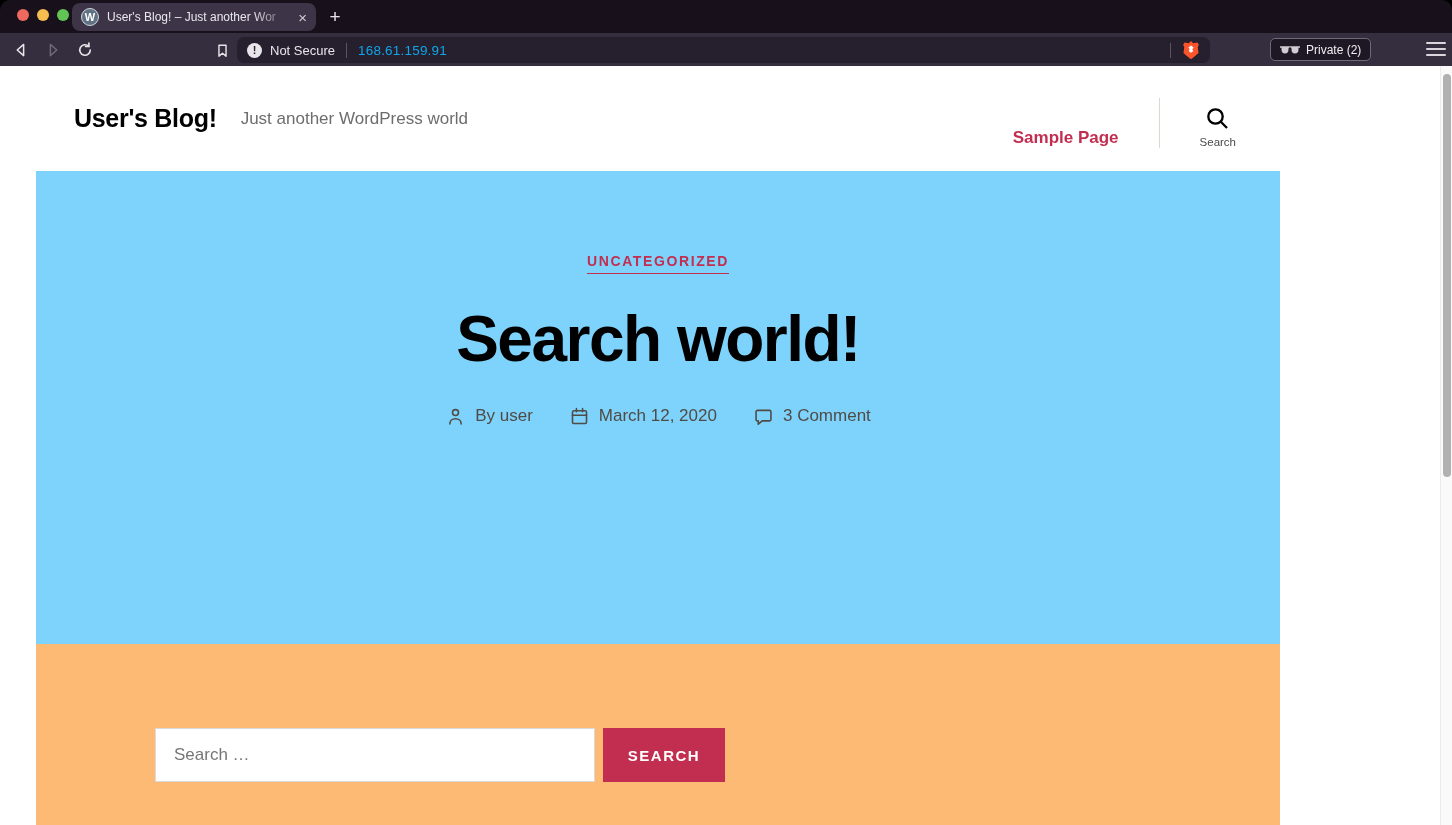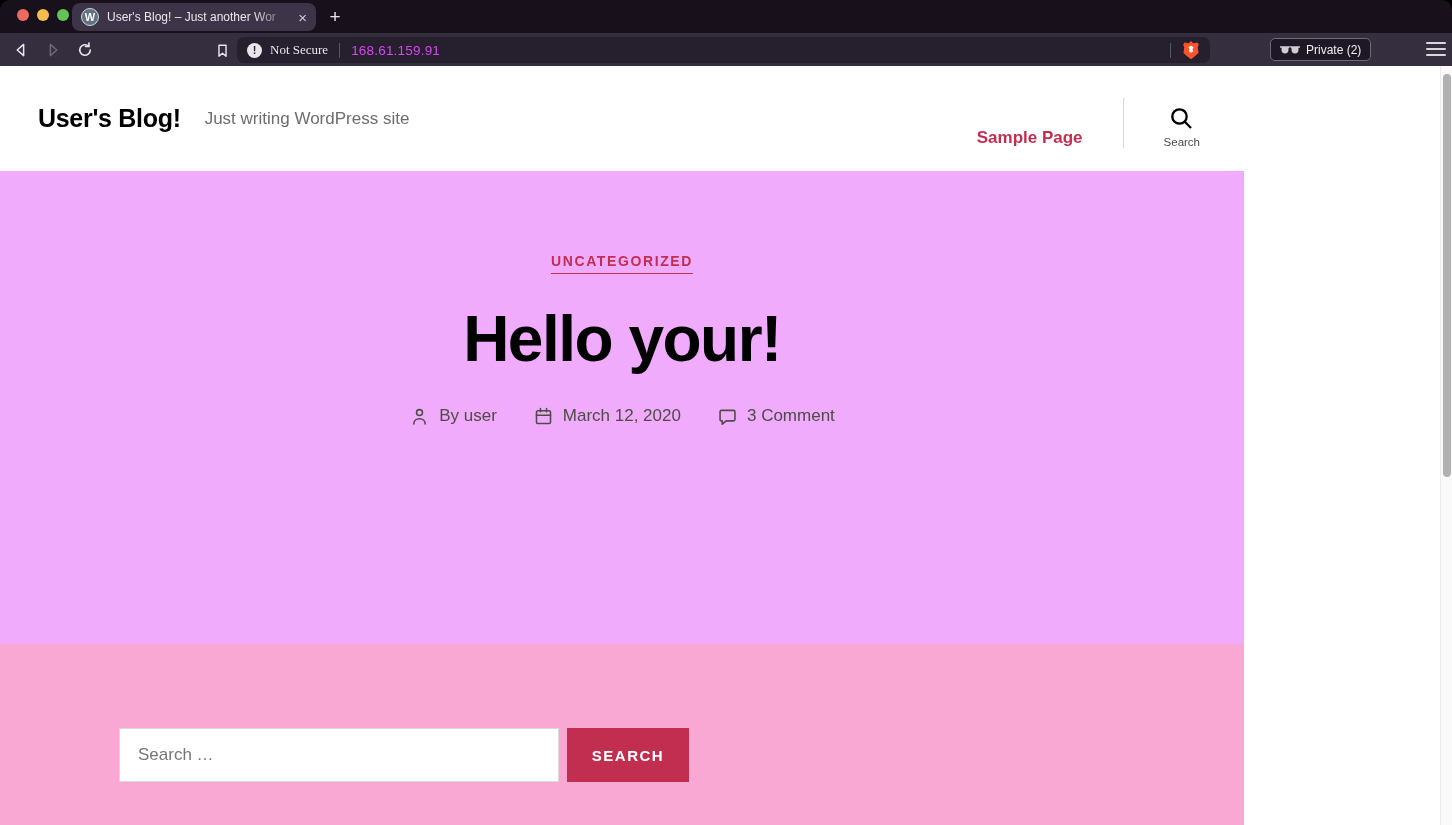--- a/index.html
+++ b/index.html
@@ -36,7 +36,7 @@
   .warn { width:15px; height:15px; border-radius:50%; background:#e8e6ea; color:#261f2e;
           font-size:11px; font-weight:bold; display:flex; align-items:center;
           justify-content:center; flex:none; }
-  .notsecure { color:#e8e6ea; font-size:13px; margin-left:8px;font-family:Liberation Serif, serif; }
+  .notsecure { color:#e8e6ea; font-size:13px; margin-left:8px; }
   .vsep { width:1px; height:15px; background:#5a5463; margin:0 11px; }
   .url { color:#d946ef; font-size:13.5px; letter-spacing:.2px; }
   .url-right { margin-left:auto; display:flex; align-items:center; }

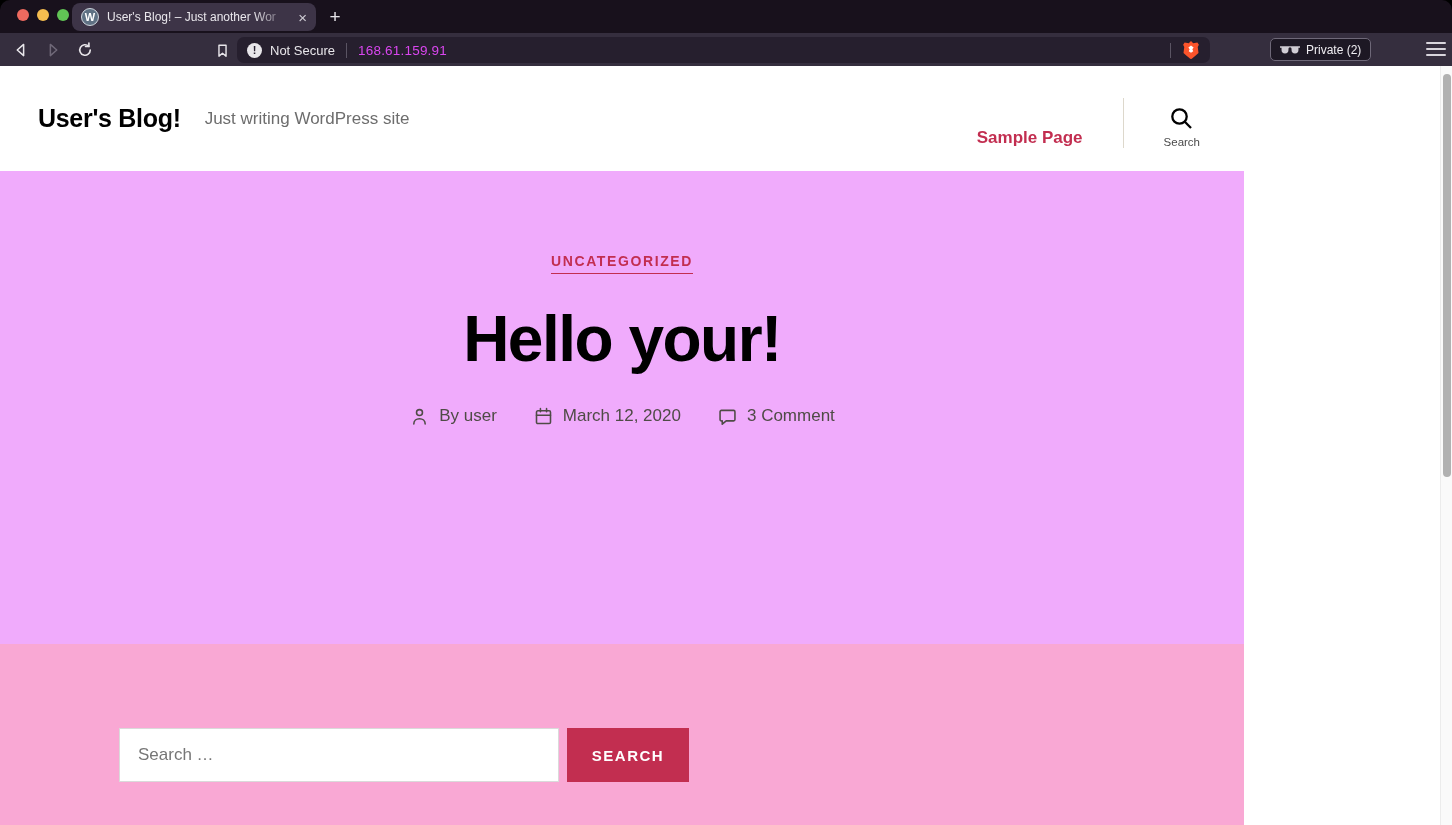--- a/index.html
+++ b/index.html
@@ -38,7 +38,7 @@
           justify-content:center; flex:none; }
   .notsecure { color:#e8e6ea; font-size:13px; margin-left:8px; }
   .vsep { width:1px; height:15px; background:#5a5463; margin:0 11px; }
-  .url { color:#d946ef; font-size:13.5px; letter-spacing:.2px; }
+  .url { color:#0ea5e9; font-size:13.5px; letter-spacing:.2px; }
   .url-right { margin-left:auto; display:flex; align-items:center; }
   .private { position:absolute; left:1270px; top:5px; height:23px; padding:0 9px;
              background:#1d1824; border:1px solid #6e6878; border-radius:5px;

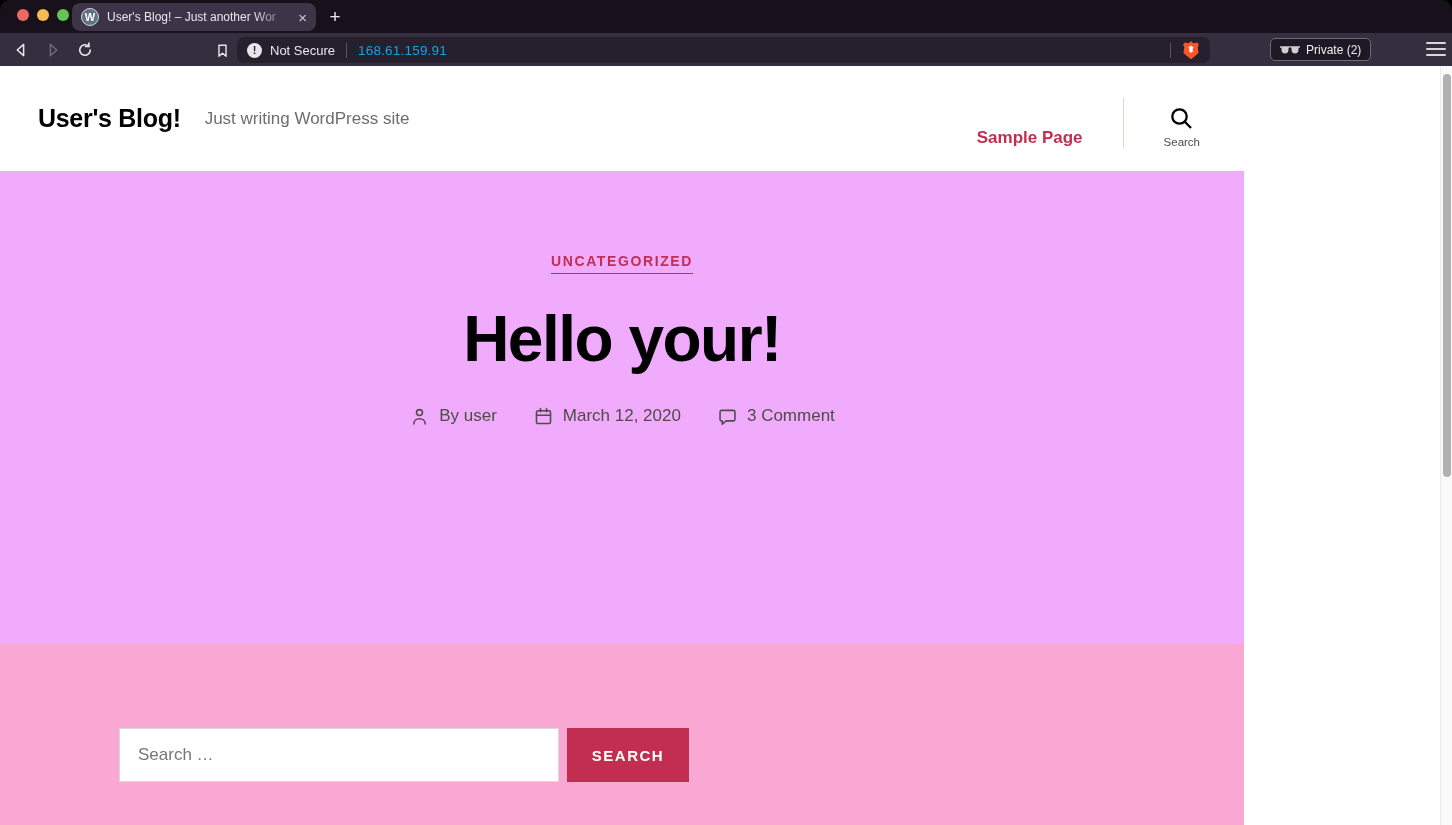--- a/index.html
+++ b/index.html
@@ -49,7 +49,7 @@
 
   
   .page { flex:1; position:relative; background:#fff; overflow:hidden; }
-  .content { width:1244px; height:100%; }
+  .content { width:1244px; height:100%;margin-left:36px; }
   .pg-scrollbar { position:absolute; right:0; top:0; width:12px; height:100%;
                   background:#fafafa; border-left:1px solid #ececec; }
   .pg-thumb { position:absolute; left:2px; top:8px; width:8px; height:403px;

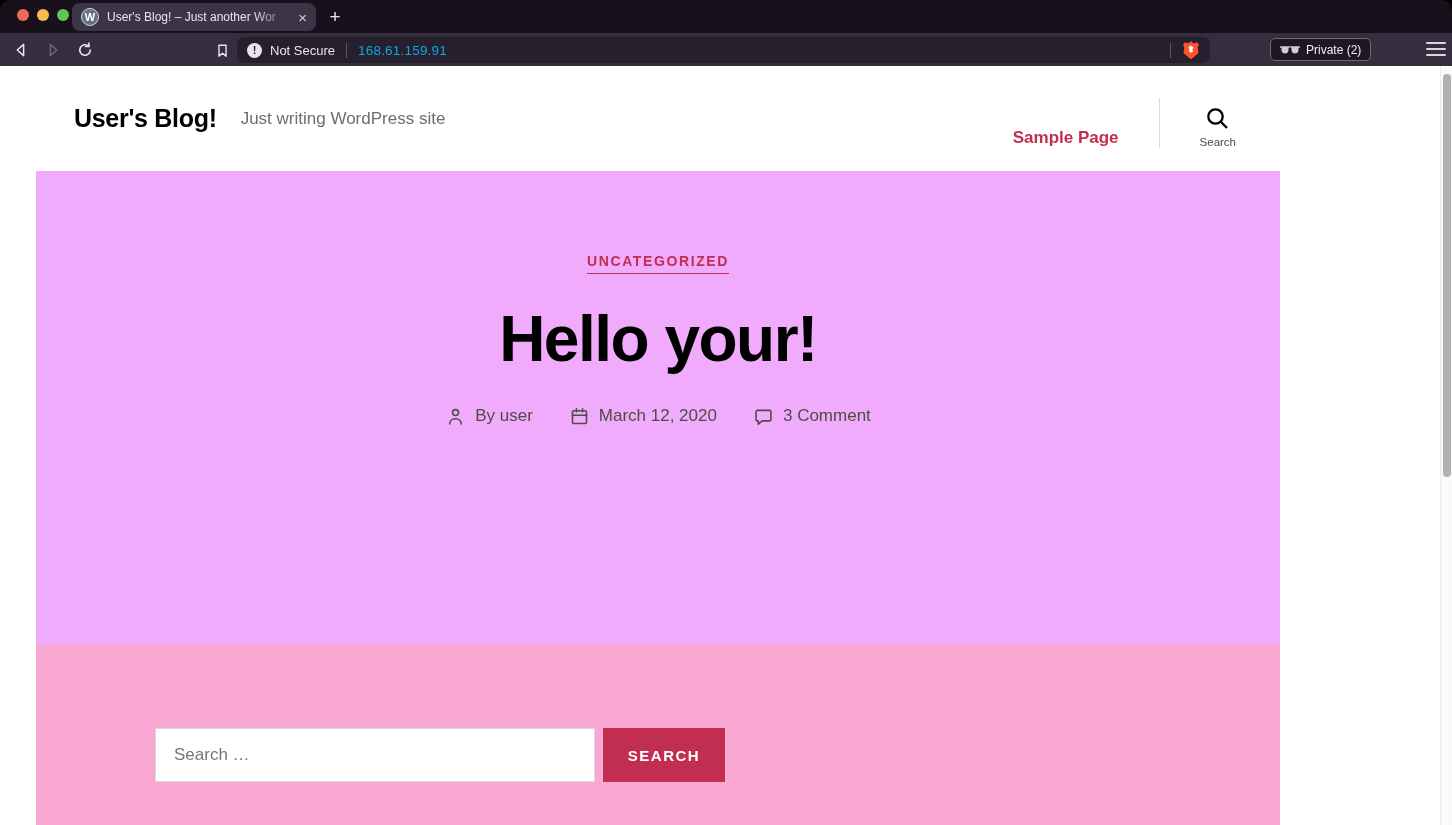--- a/index.html
+++ b/index.html
@@ -170,7 +170,7 @@
 
       <div class="site-header">
         <span class="site-title">User's Blog!</span>
-        <span class="site-tagline">Just writing WordPress site</span>
+        <span class="site-tagline">Just another WordPress world</span>
         <span class="hdr-right">
           <span class="sample-page">Sample Page</span>
           <span class="hdr-div"></span>

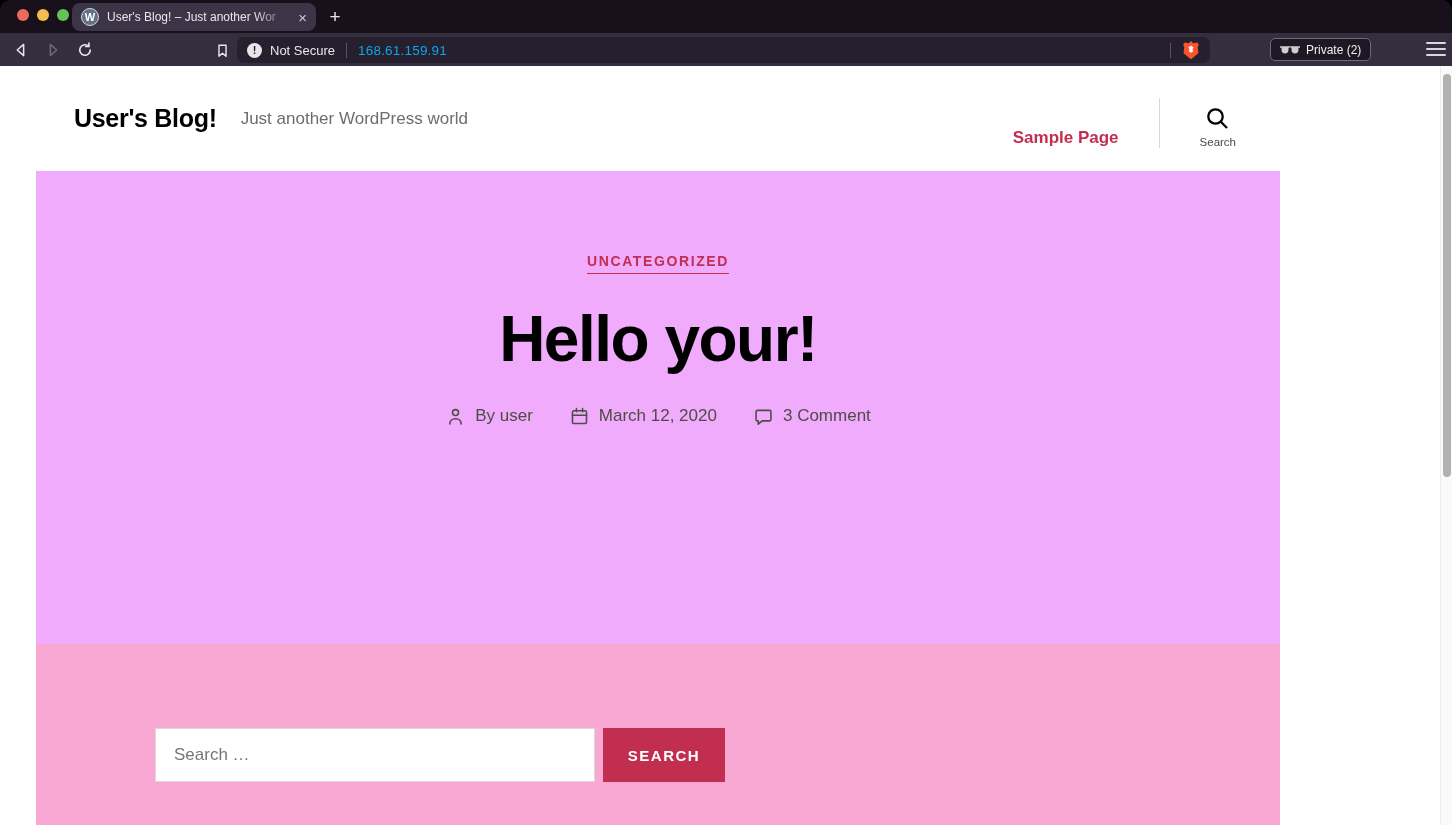--- a/index.html
+++ b/index.html
@@ -66,7 +66,7 @@
                 cursor:pointer; }
   .hdr-search-label { font-size:11.5px; color:#4a4a4a; margin-top:5px; }
 
-  .hero { height:473px; background:#f0abfc; text-align:center; padding-top:81px; }
+  .hero { height:473px; background:#7dd3fc; text-align:center; padding-top:81px; }
   .category { display:inline-block; font-size:14px; font-weight:bold; letter-spacing:1.6px;
               color:#c22e50; border-bottom:1px solid #c22e50; padding-bottom:4px;
               cursor:pointer; }

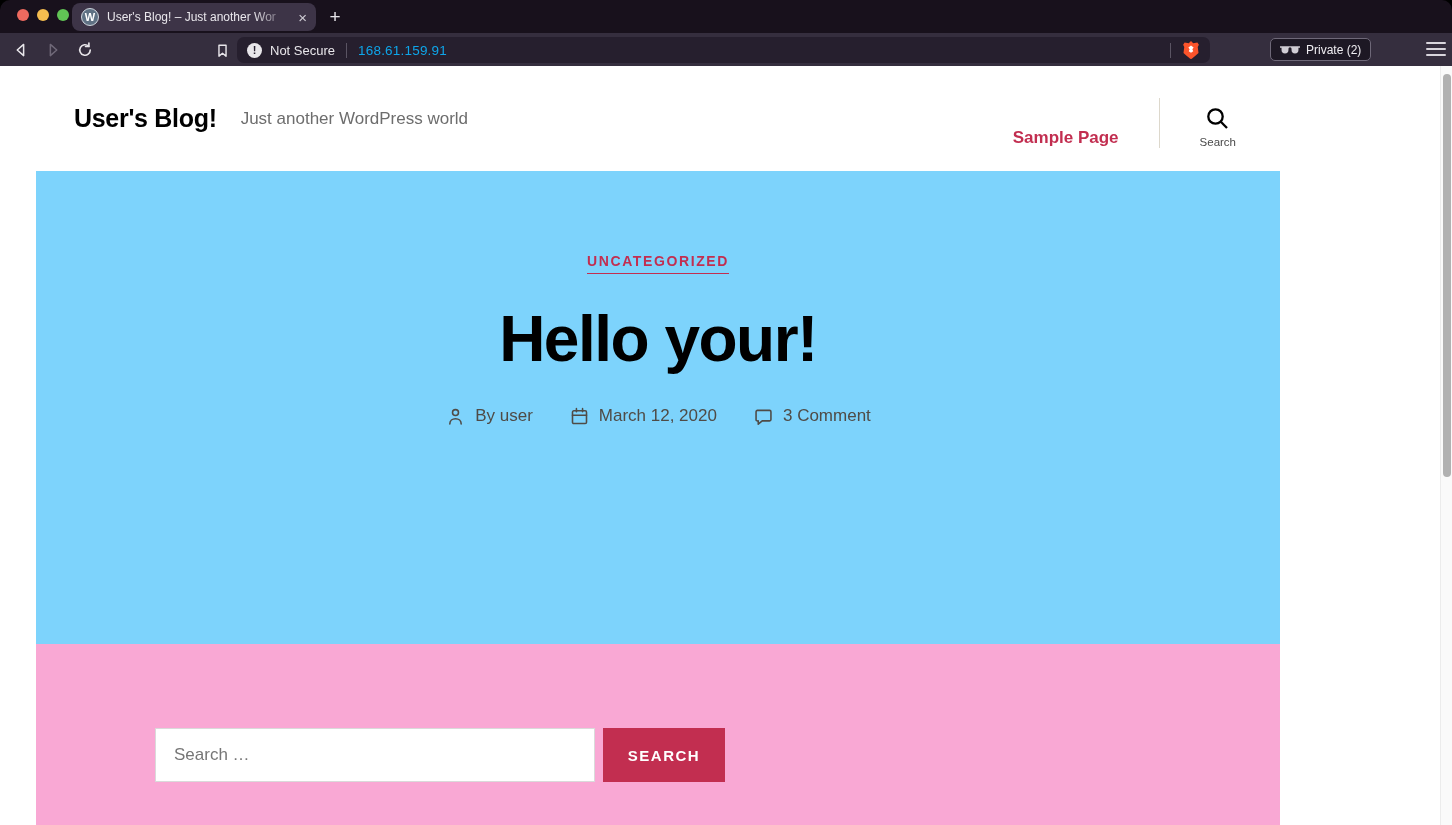--- a/index.html
+++ b/index.html
@@ -186,7 +186,7 @@
 
       <div class="hero">
         <span class="category">UNCATEGORIZED</span>
-        <h1 class="post-title">Hello your!</h1>
+        <h1 class="post-title">Search world!</h1>
         <div class="meta">
           <span class="meta-item">
             <svg width="21" height="21" viewBox="0 0 24 24" fill="none" stroke="#4f4b46" stroke-width="1.8" stroke-linecap="round">

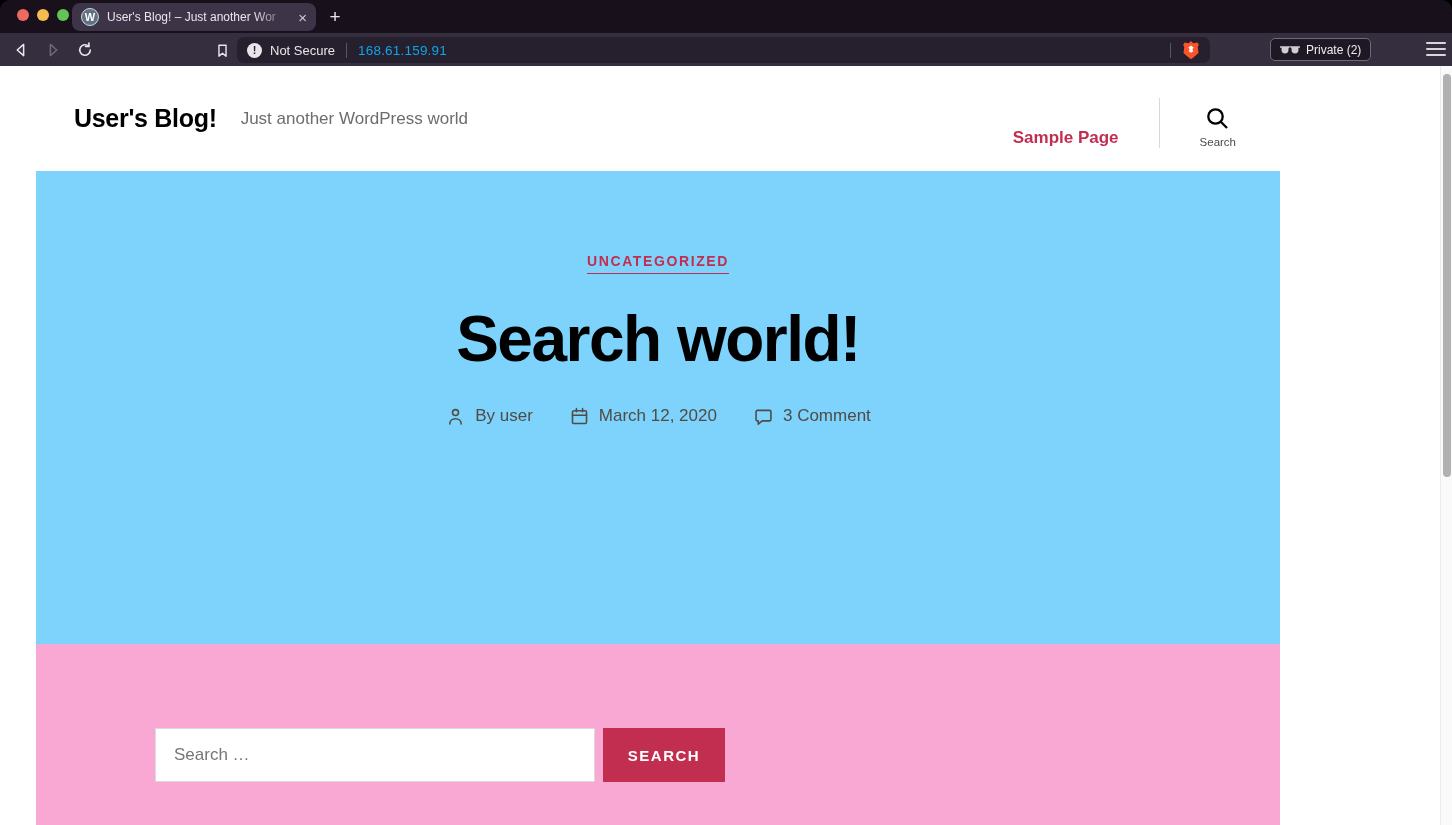--- a/index.html
+++ b/index.html
@@ -79,7 +79,7 @@
                font-family:"Liberation Serif","DejaVu Serif",serif;
                font-size:21.5px; line-height:31px; color:#1c1c1c; }
 
-  .footer { height:181px; background:#f9a8d4; display:flex; padding:84px 0 0 119px; }
+  .footer { height:181px; background:#fdba74; display:flex; padding:84px 0 0 119px; }
   .col-search { width:570px; margin-right:60px; display:flex; }
   .search-input { width:440px; height:54px; border:1.5px solid #dadada; background:#fff;
                   font-size:17px; color:#333; padding:0 18px;

